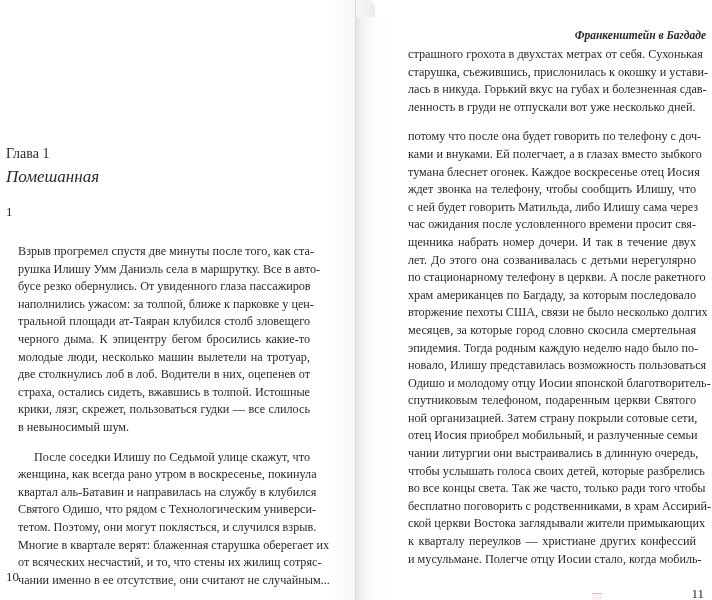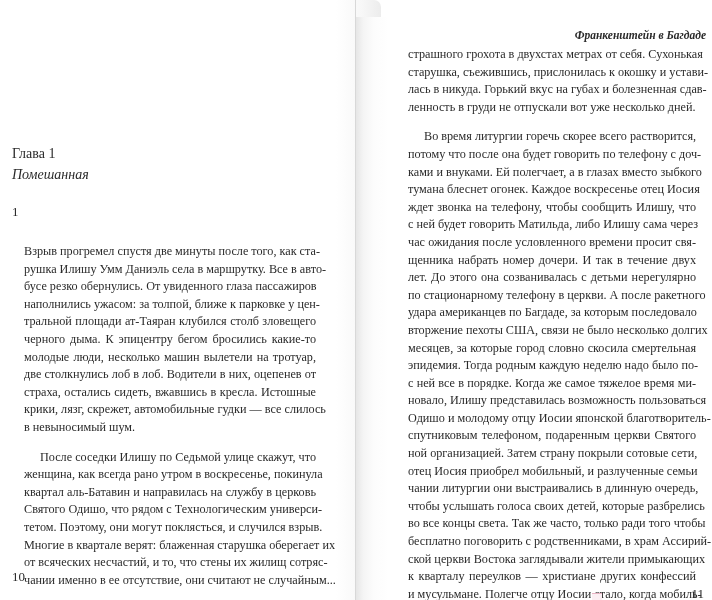--- a/index.html
+++ b/index.html
@@ -99,7 +99,6 @@
       <span class="line last">ленность в груди не отпускали вот уже несколько дней.</span>
     </p>
     <p>
-      <span class="line indent">Во время литургии горечь скорее всего растворится,</span>
       <span class="line">потому что после она будет говорить по телефону с доч-</span>
       <span class="line">ками и внуками. Ей полегчает, а в глазах вместо зыбкого</span>
       <span class="line">тумана блеснет огонек. Каждое воскресенье отец Иосия</span>

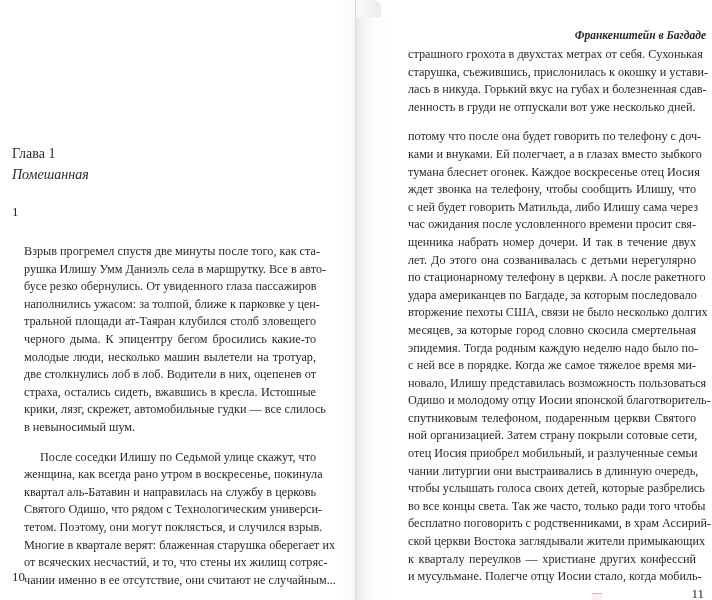--- a/index.html
+++ b/index.html
@@ -11,7 +11,7 @@
   }
   .page { position: absolute; top: 0; height: 600px; }
   .page-left {
-    left: 6px; width: 375px;
+    left: 0; width: 375px;
     background: linear-gradient(to right, #ffffff 0%, #ffffff 88%, #f7f7f7 95%, #ececec 100%);
     border-radius: 7px;
   }

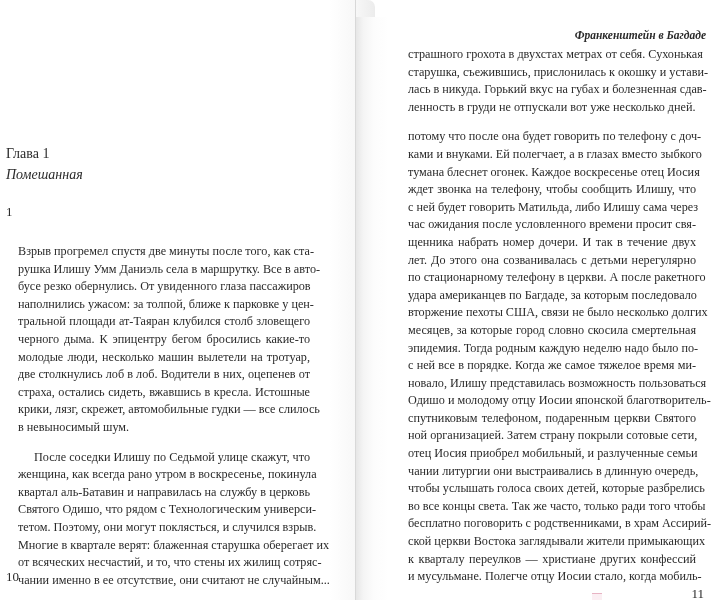--- a/index.html
+++ b/index.html
@@ -23,7 +23,7 @@
   .spine { position: absolute; left: 355px; top: 0; width: 1px; height: 600px; background: #d8d8d8; }
 
   .chapter-label { position: absolute; left: 6px; top: 146px; font-size: 14px; }
-  .chapter-title { position: absolute; left: 6px; top: 167px; font-size: 14px; font-style: italic; }
+  .chapter-title { position: absolute; left: 6px; top: 167px; font-size: 17px; font-style: italic; }
   .section-num  { position: absolute; left: 6px; top: 204px; font-size: 13px; }
 
   .text-block { position: absolute; font-size: 12.2px; line-height: 17.6px; text-align: justify; }

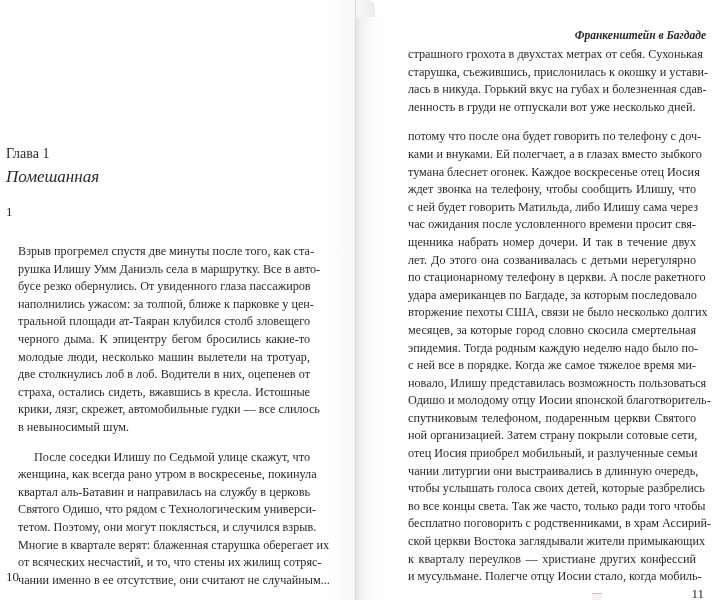--- a/index.html
+++ b/index.html
@@ -108,7 +108,7 @@
       <span class="line">щенника набрать номер дочери. И так в течение двух</span>
       <span class="line">лет. До этого она созванивалась с детьми нерегулярно</span>
       <span class="line">по стационарному телефону в церкви. А после ракетного</span>
-      <span class="line">удара американцев по Багдаде, за которым последовало</span>
+      <span class="line">храм американцев по Багдаду, за которым последовало</span>
       <span class="line">вторжение пехоты США, связи не было несколько долгих</span>
       <span class="line">месяцев, за которые город словно скосила смертельная</span>
       <span class="line">эпидемия. Тогда родным каждую неделю надо было по-</span>

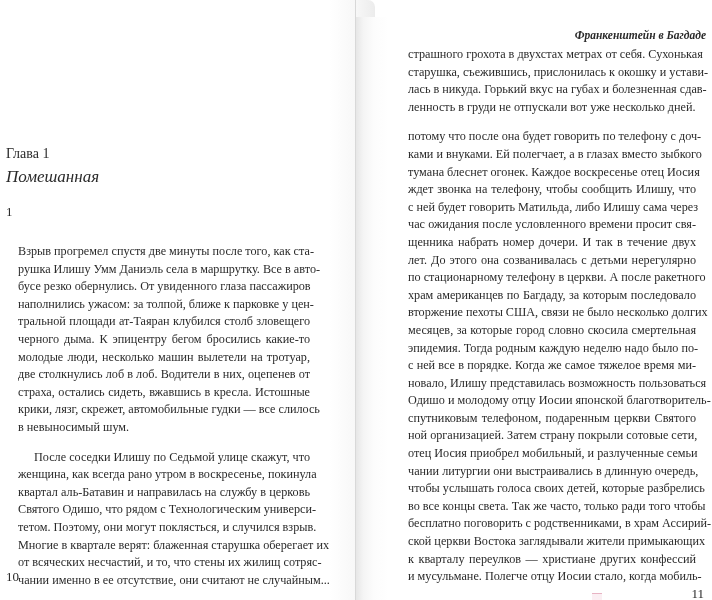--- a/index.html
+++ b/index.html
@@ -112,7 +112,6 @@
       <span class="line">вторжение пехоты США, связи не было несколько долгих</span>
       <span class="line">месяцев, за которые город словно скосила смертельная</span>
       <span class="line">эпидемия. Тогда родным каждую неделю надо было по-</span>
-      <span class="line">с ней все в порядке. Когда же самое тяжелое время ми-</span>
       <span class="line">новало, Илишу представилась возможность пользоваться</span>
       <span class="line">Одишо и молодому отцу Иосии японской благотворитель-</span>
       <span class="line">спутниковым телефоном, подаренным церкви Святого</span>

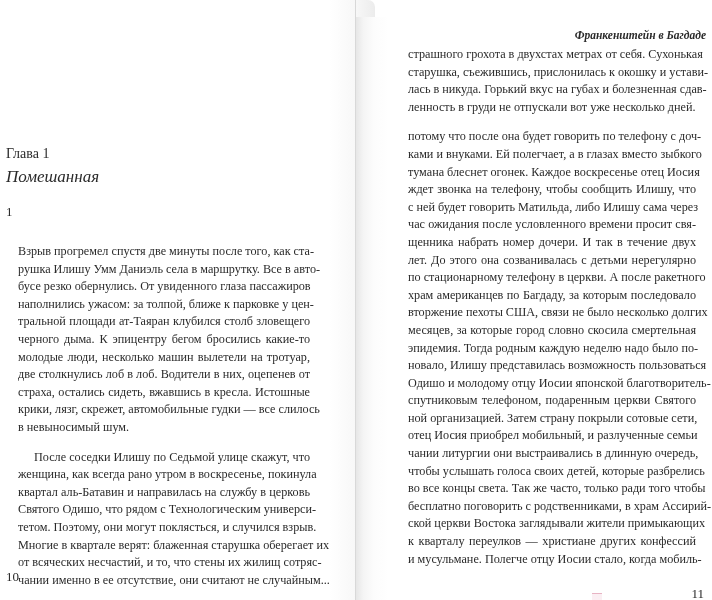--- a/index.html
+++ b/index.html
@@ -63,7 +63,7 @@
         <span class="line">черного дыма. К эпицентру бегом бросились какие-то</span>
         <span class="line">молодые люди, несколько машин вылетели на тротуар,</span>
         <span class="line">две столкнулись лоб в лоб. Водители в них, оцепенев от</span>
-        <span class="line">страха, остались сидеть, вжавшись в кресла. Истошные</span>
+        <span class="line">страха, остались сидеть, вжавшись в толпой. Истошные</span>
         <span class="line">крики, лязг, скрежет, автомобильные гудки — все слилось</span>
         <span class="line last">в невыносимый шум.</span>
       </p>

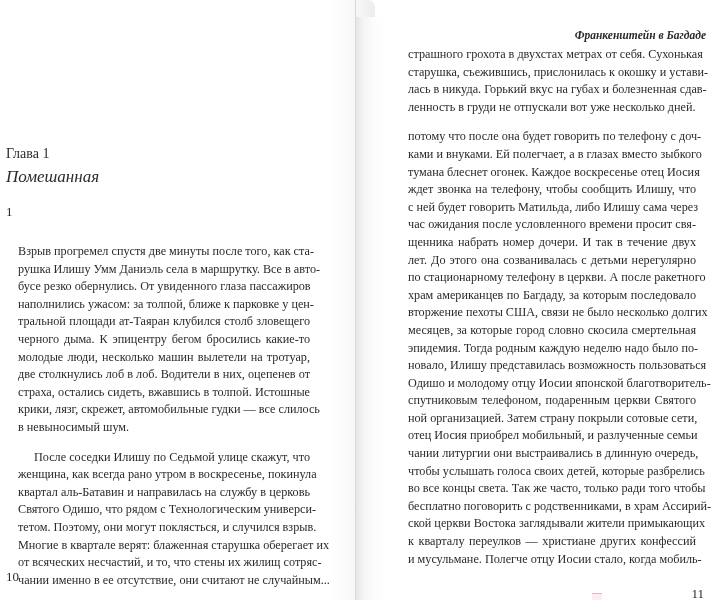--- a/index.html
+++ b/index.html
@@ -64,7 +64,7 @@
         <span class="line">молодые люди, несколько машин вылетели на тротуар,</span>
         <span class="line">две столкнулись лоб в лоб. Водители в них, оцепенев от</span>
         <span class="line">страха, остались сидеть, вжавшись в толпой. Истошные</span>
-        <span class="line">крики, лязг, скрежет, автомобильные гудки — все слилось</span>
+        <span class="line">крики, лязг, скрежет, пользоваться гудки — все слилось</span>
         <span class="line last">в невыносимый шум.</span>
       </p>
       <p>

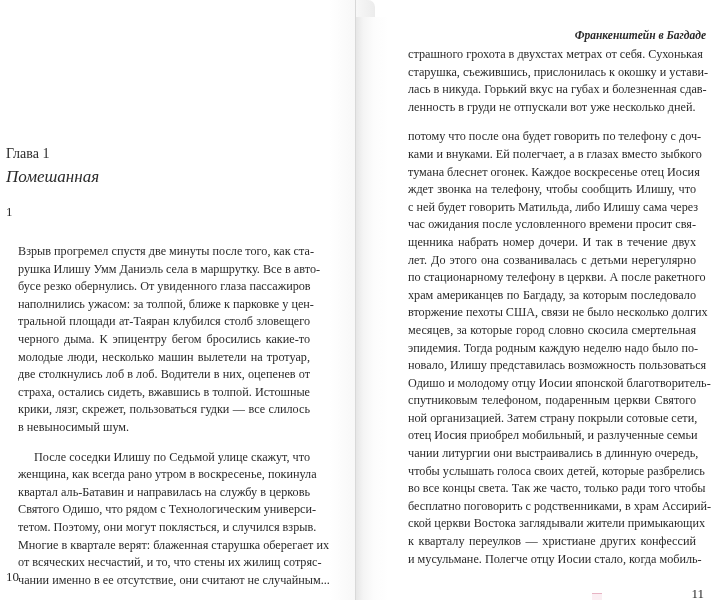--- a/index.html
+++ b/index.html
@@ -70,7 +70,7 @@
       <p>
         <span class="line indent">После соседки Илишу по Седьмой улице скажут, что</span>
         <span class="line">женщина, как всегда рано утром в воскресенье, покинула</span>
-        <span class="line">квартал аль-Батавин и направилась на службу в церковь</span>
+        <span class="line">квартал аль-Батавин и направилась на службу в клубился</span>
         <span class="line">Святого Одишо, что рядом с Технологическим универси-</span>
         <span class="line">тетом. Поэтому, они могут поклясться, и случился взрыв.</span>
         <span class="line">Многие в квартале верят: блаженная старушка оберегает их</span>

